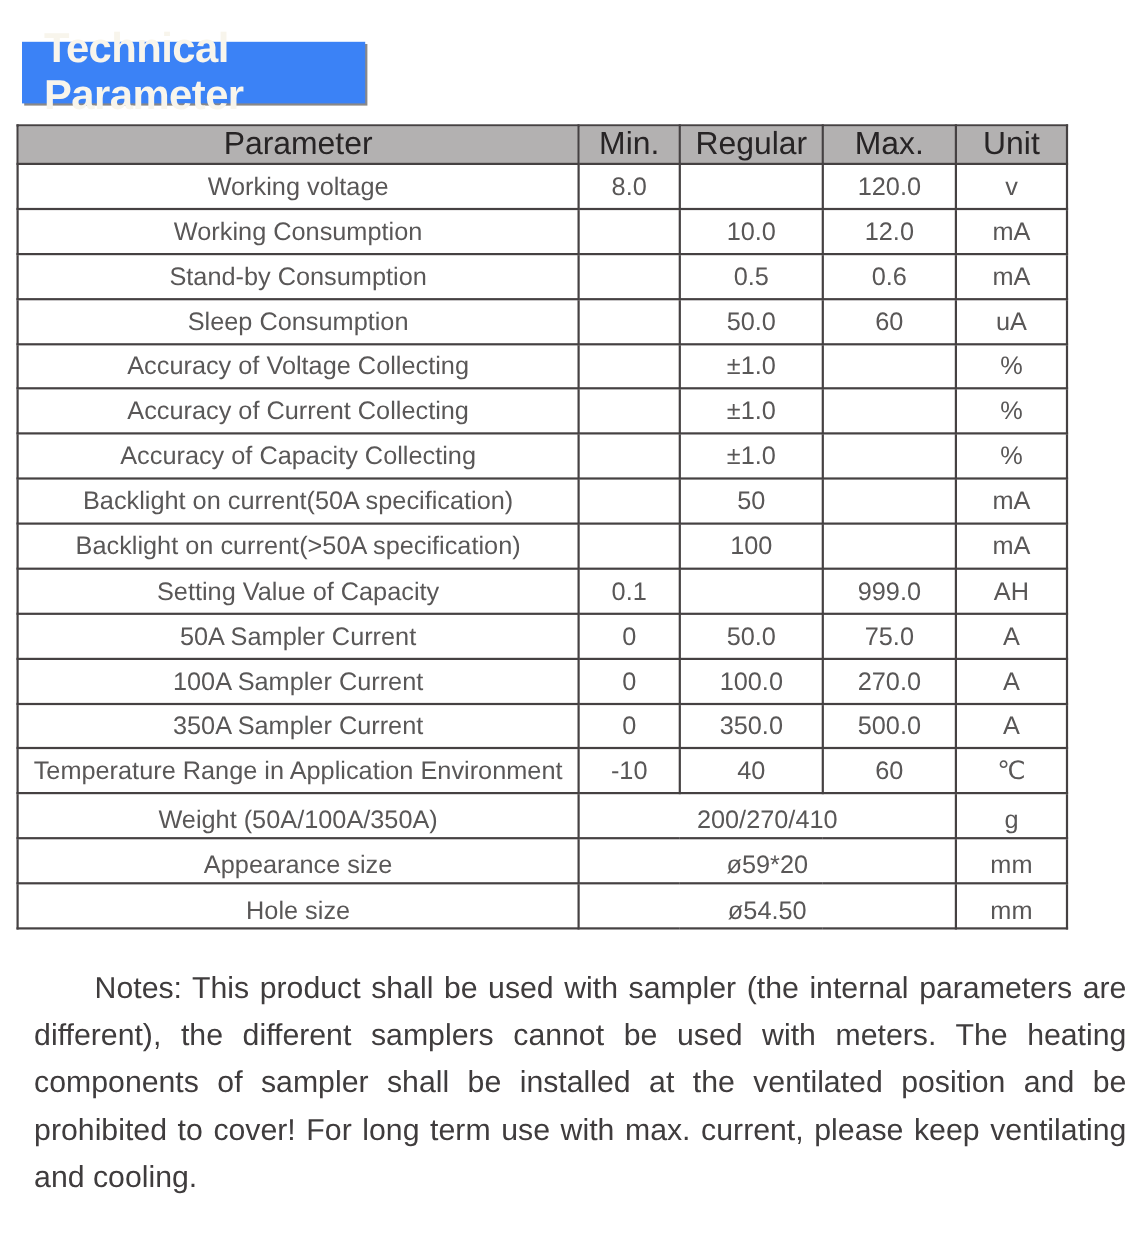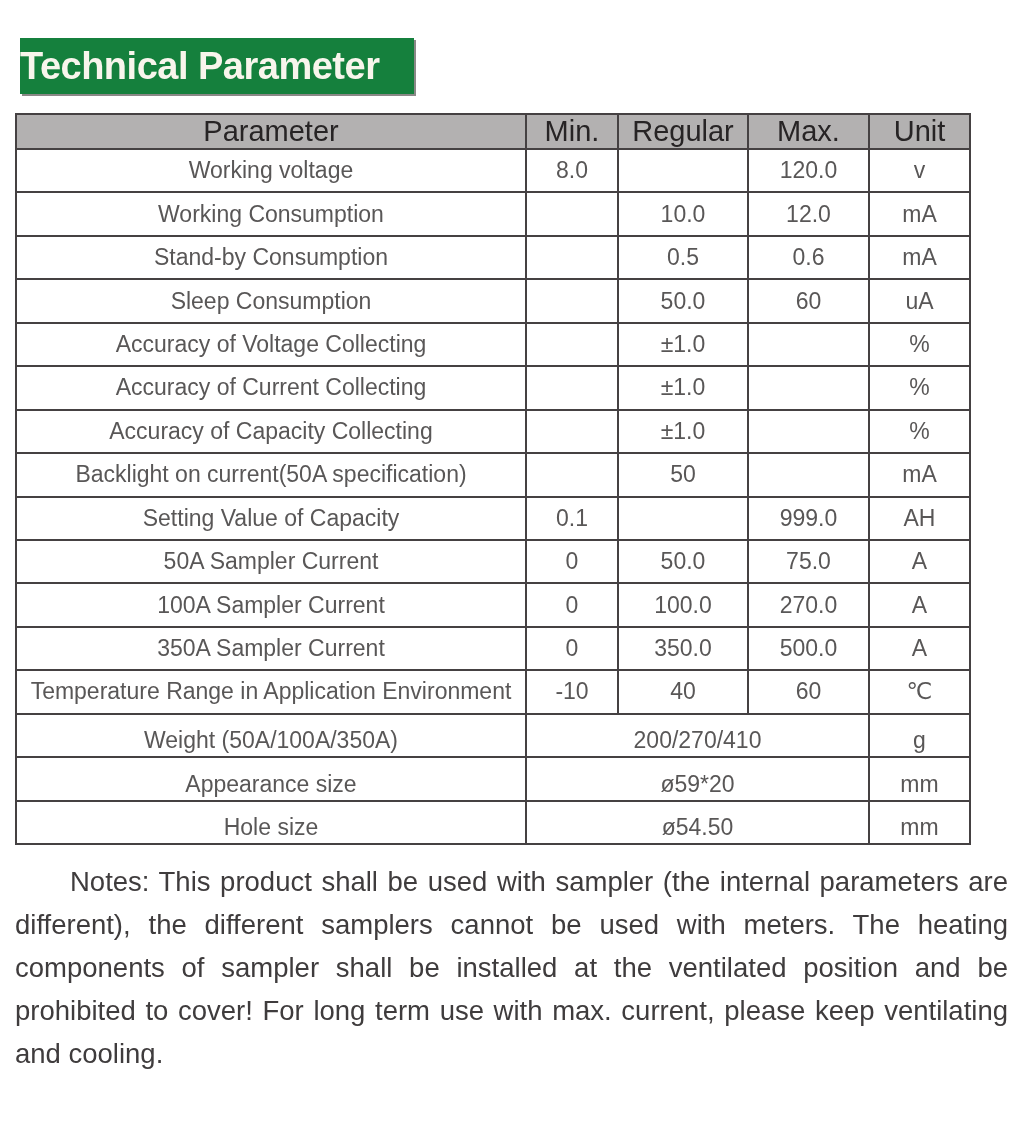--- a/index.html
+++ b/index.html
@@ -20,12 +20,13 @@
     position: absolute;
     left: 20px;
     top: 38px;
-    width: 394px;
+    width: 312px;
     height: 56px;
-    background: #15803d;
+    background: #3b82f6;
     color: #f8f5ec;
     display: flex;
     align-items: center;
+    padding-left: 20px;
     font-size: 38px;
     font-weight: bold;
     letter-spacing: -0.5px;

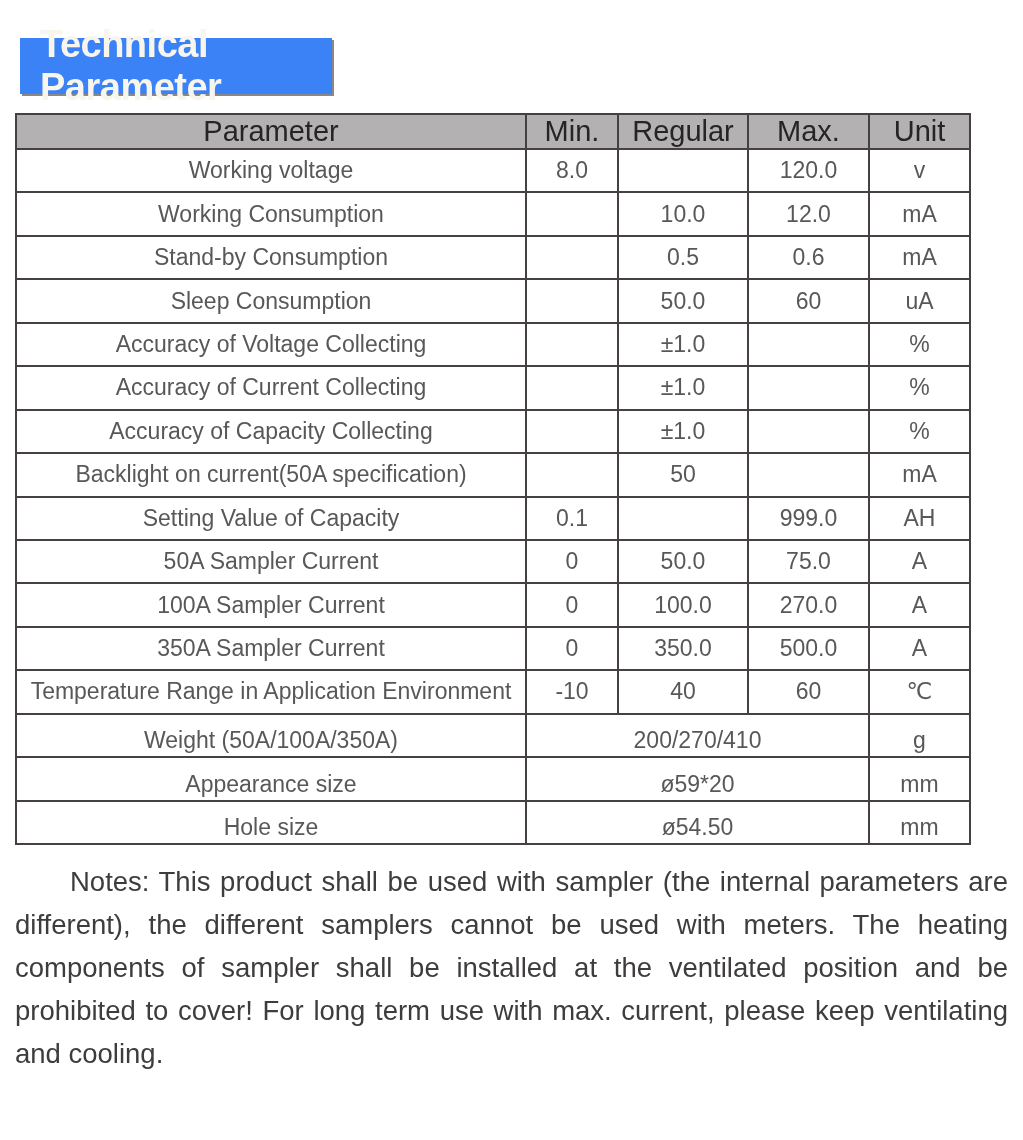--- a/index.html
+++ b/index.html
@@ -164,6 +164,13 @@
           <td>mA</td>
         </tr>
         <tr>
+          <td>Backlight on current(&gt;50A specification)</td>
+          <td></td>
+          <td>100</td>
+          <td></td>
+          <td>mA</td>
+        </tr>
+        <tr>
           <td>Setting Value of Capacity</td>
           <td>0.1</td>
           <td></td>

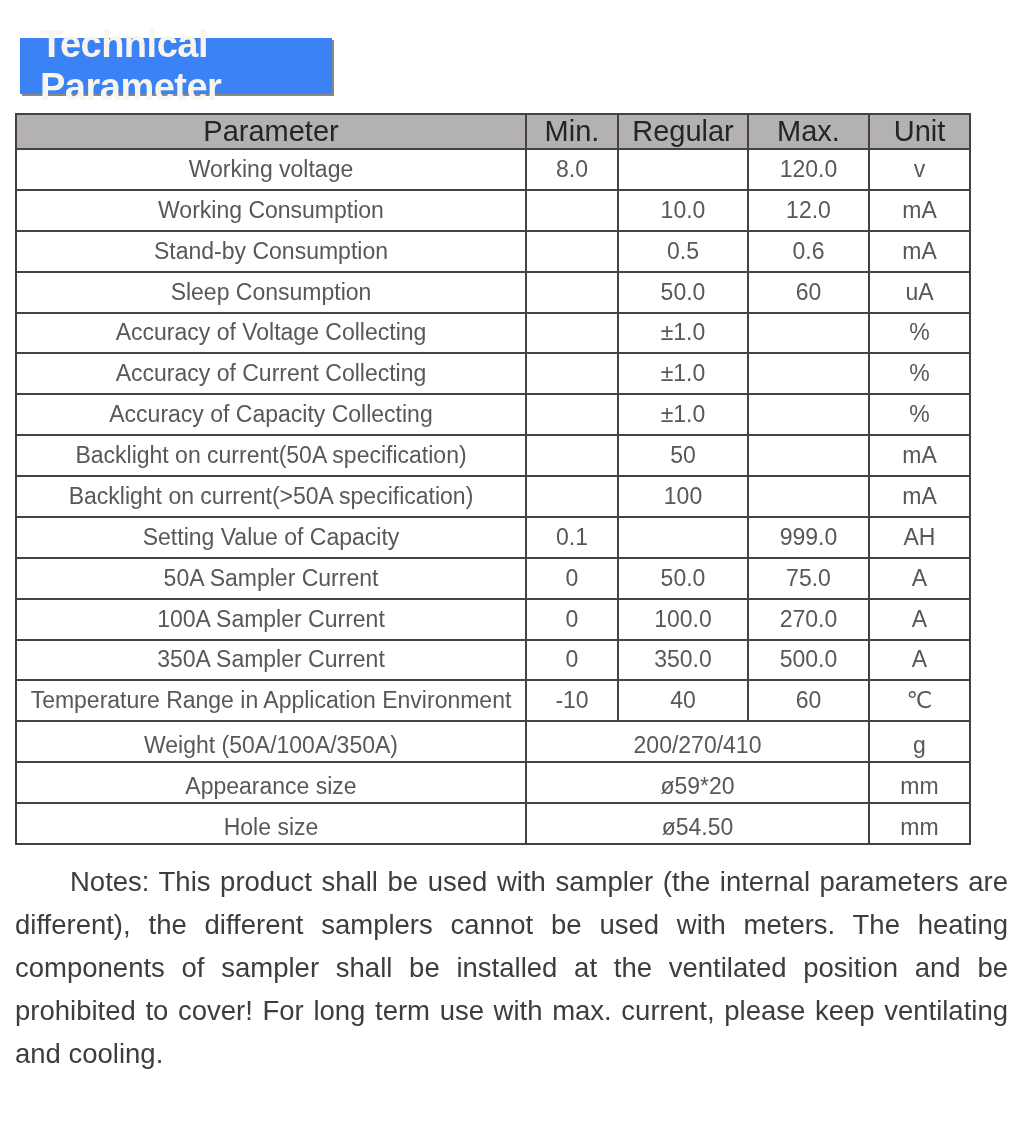--- a/index.html
+++ b/index.html
@@ -77,7 +77,7 @@
     color: #3f3c3d;
     text-align: justify;
     text-indent: 55px;
-    margin: 0;
+    margin: 16px;
   }
 </style>
 </head>

